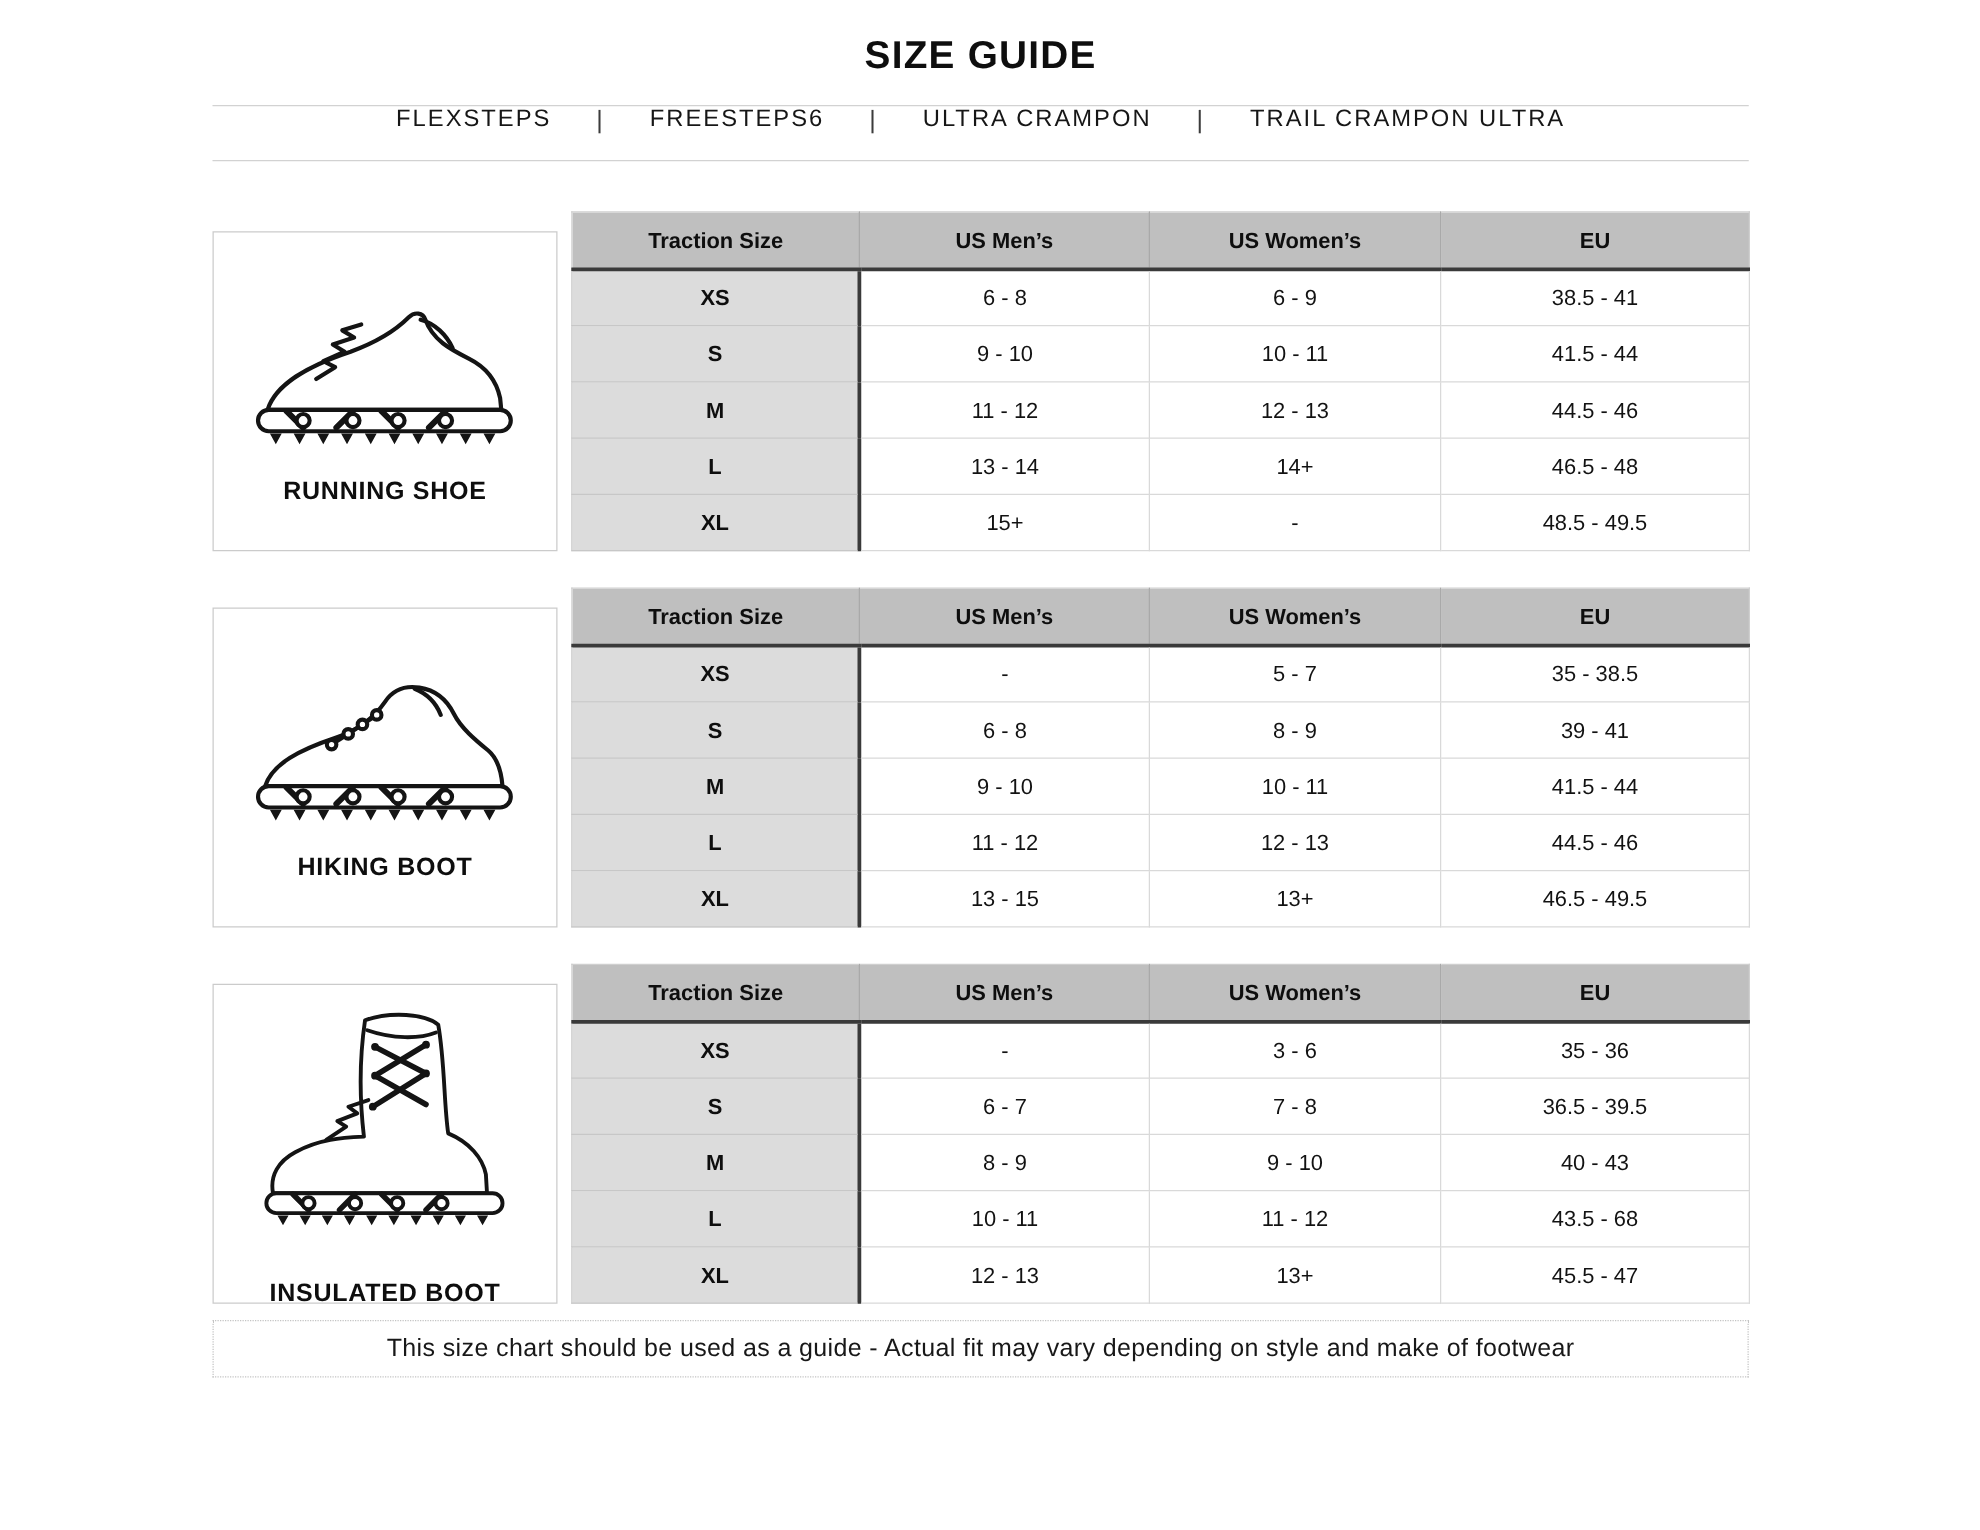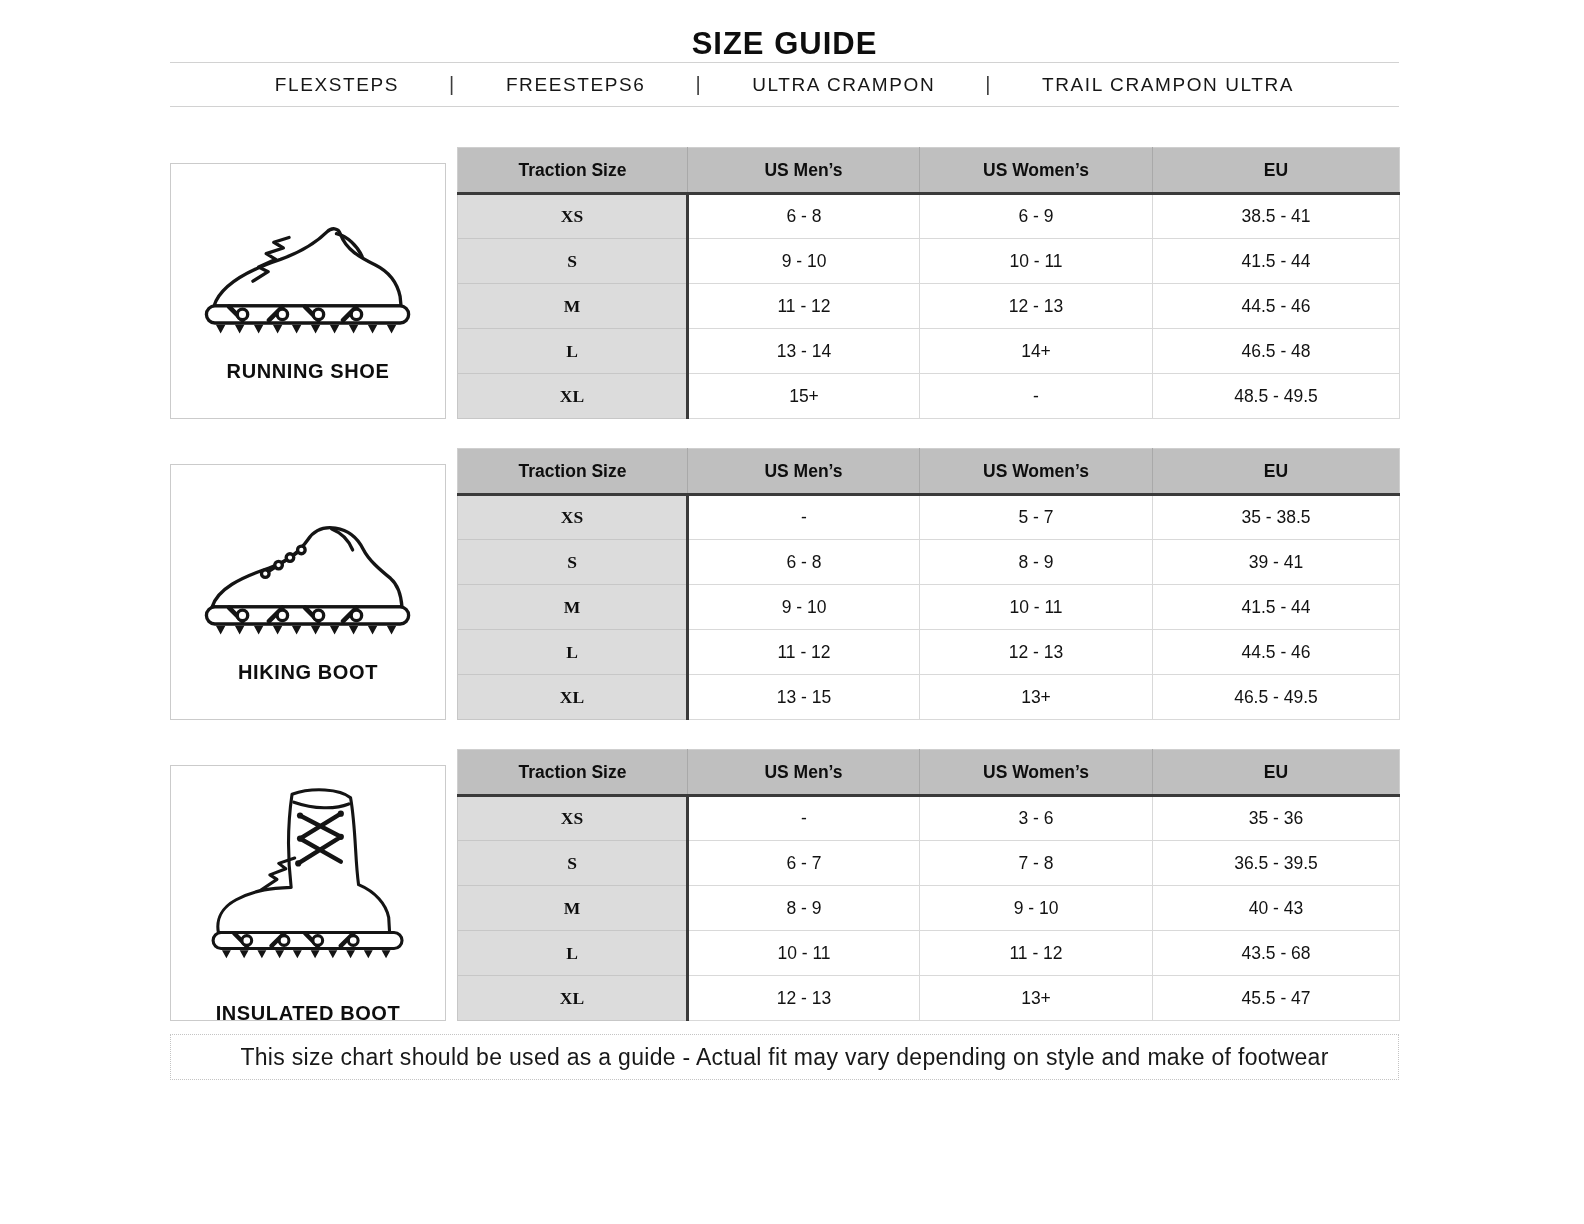--- a/index.html
+++ b/index.html
@@ -21,11 +21,12 @@
   }
 
   .nav {
+    margin-top: 22px;
     height: 45px;
     border-top: 1px solid #d2d2d2;
     border-bottom: 1px solid #d2d2d2;
-    display: flex; align-items: center; justify-content: center;
-    gap: 50px;
+    display: flex; justify-content: center;
+    gap: 36px;
     font-size: 19px; letter-spacing: 1.6px; color: #161616;
     white-space: nowrap;
   }

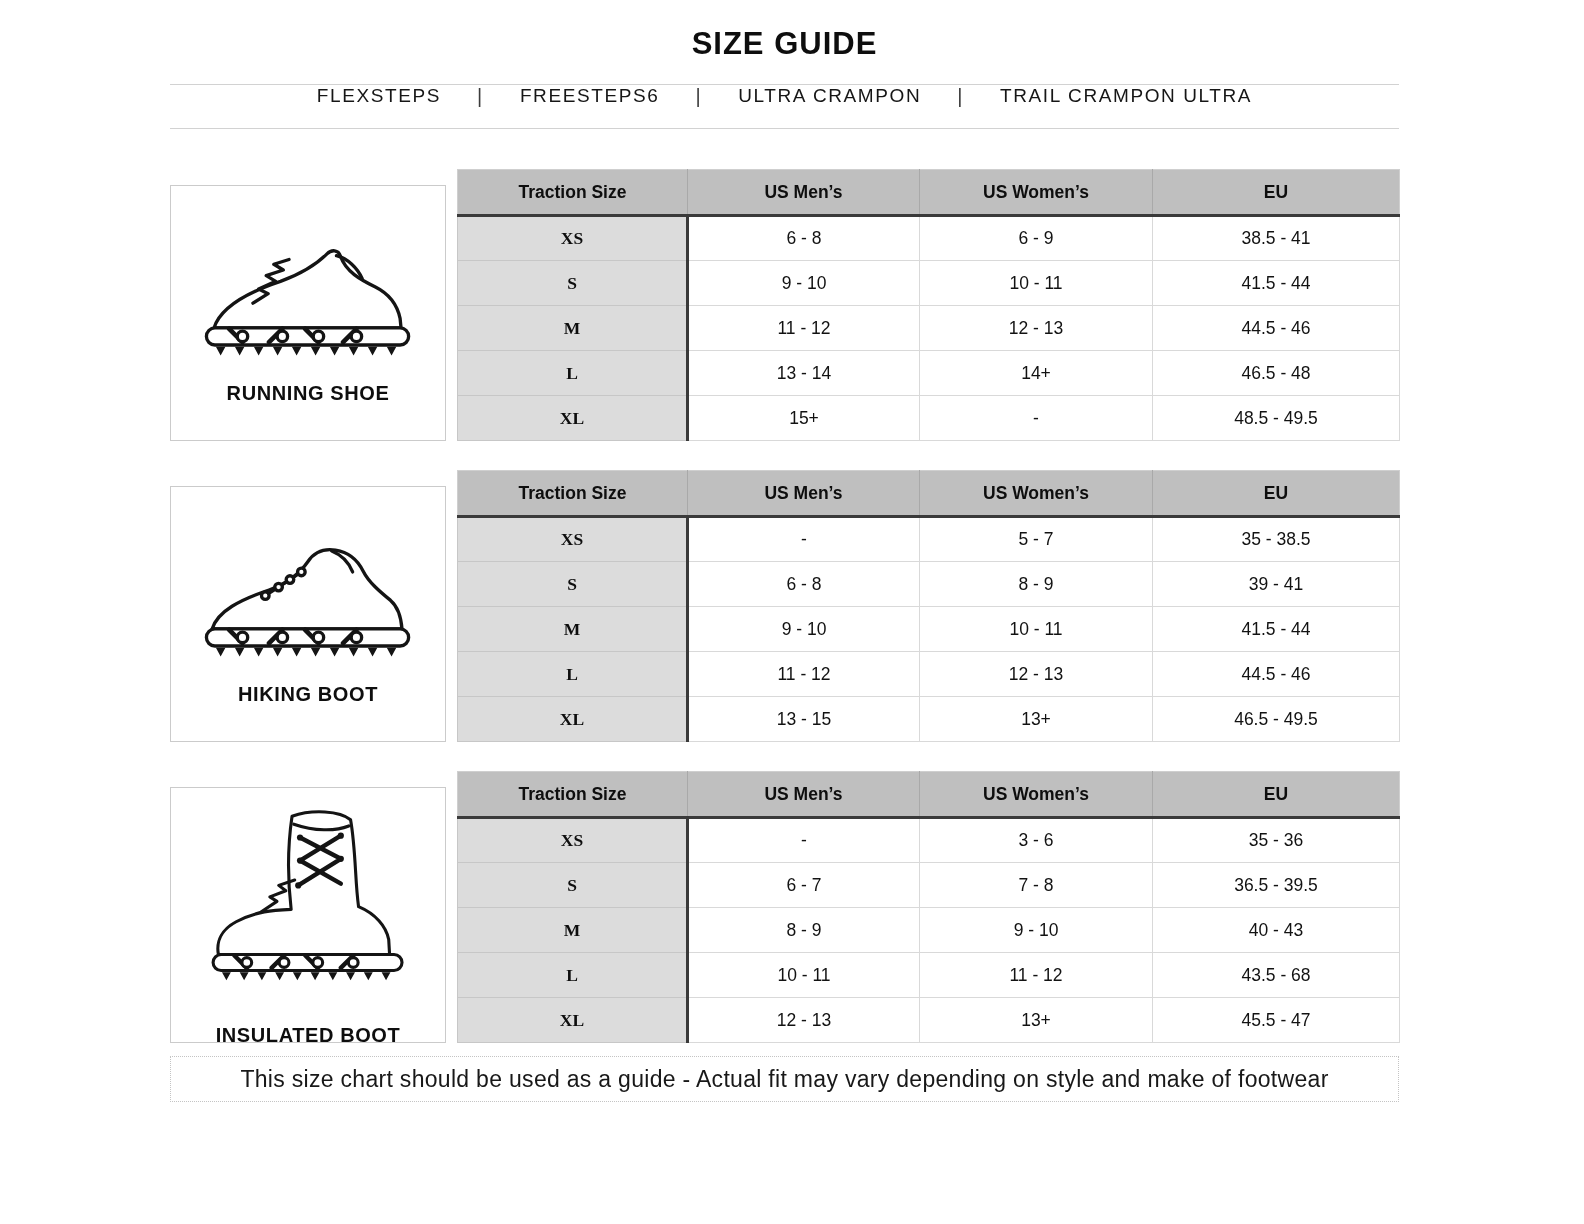--- a/index.html
+++ b/index.html
@@ -78,7 +78,6 @@
     border-top: 1px solid #c7c7c7; border-bottom: 1px solid #c7c7c7;
     border-left: 1px solid #c7c7c7;
     border-right: 3px solid #3a3a3a;
-    font-family: Liberation Serif, serif;
   }
 
   .footnote {

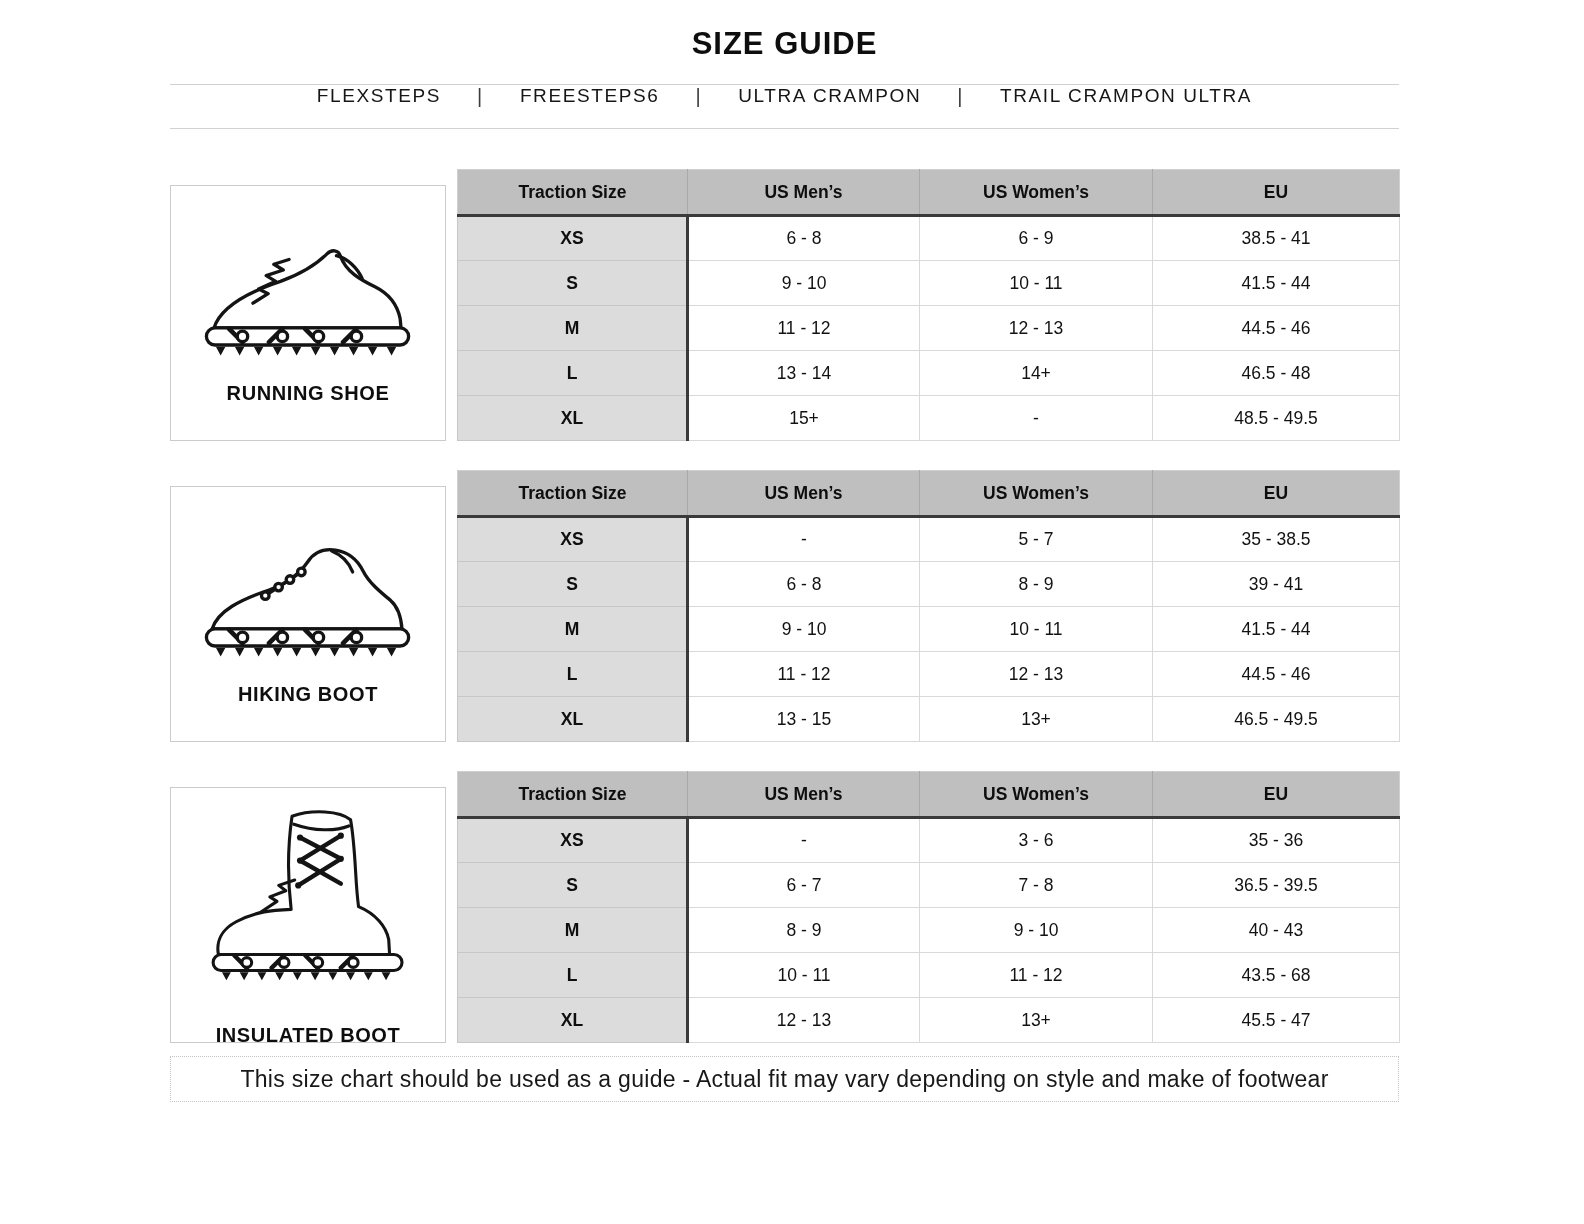--- a/index.html
+++ b/index.html
@@ -85,7 +85,7 @@
     height: 46px;
     border: 1px dotted #c4c4c4;
     display: flex; align-items: center; justify-content: center;
-    font-size: 23px; letter-spacing: 0.3px; color: #181818;
+    font-size: 20px; letter-spacing: 0.3px; color: #181818;
   }
 
   .ill { stroke: #141414; stroke-width: 3.5; stroke-linejoin: round; stroke-linecap: round; fill: none; }

